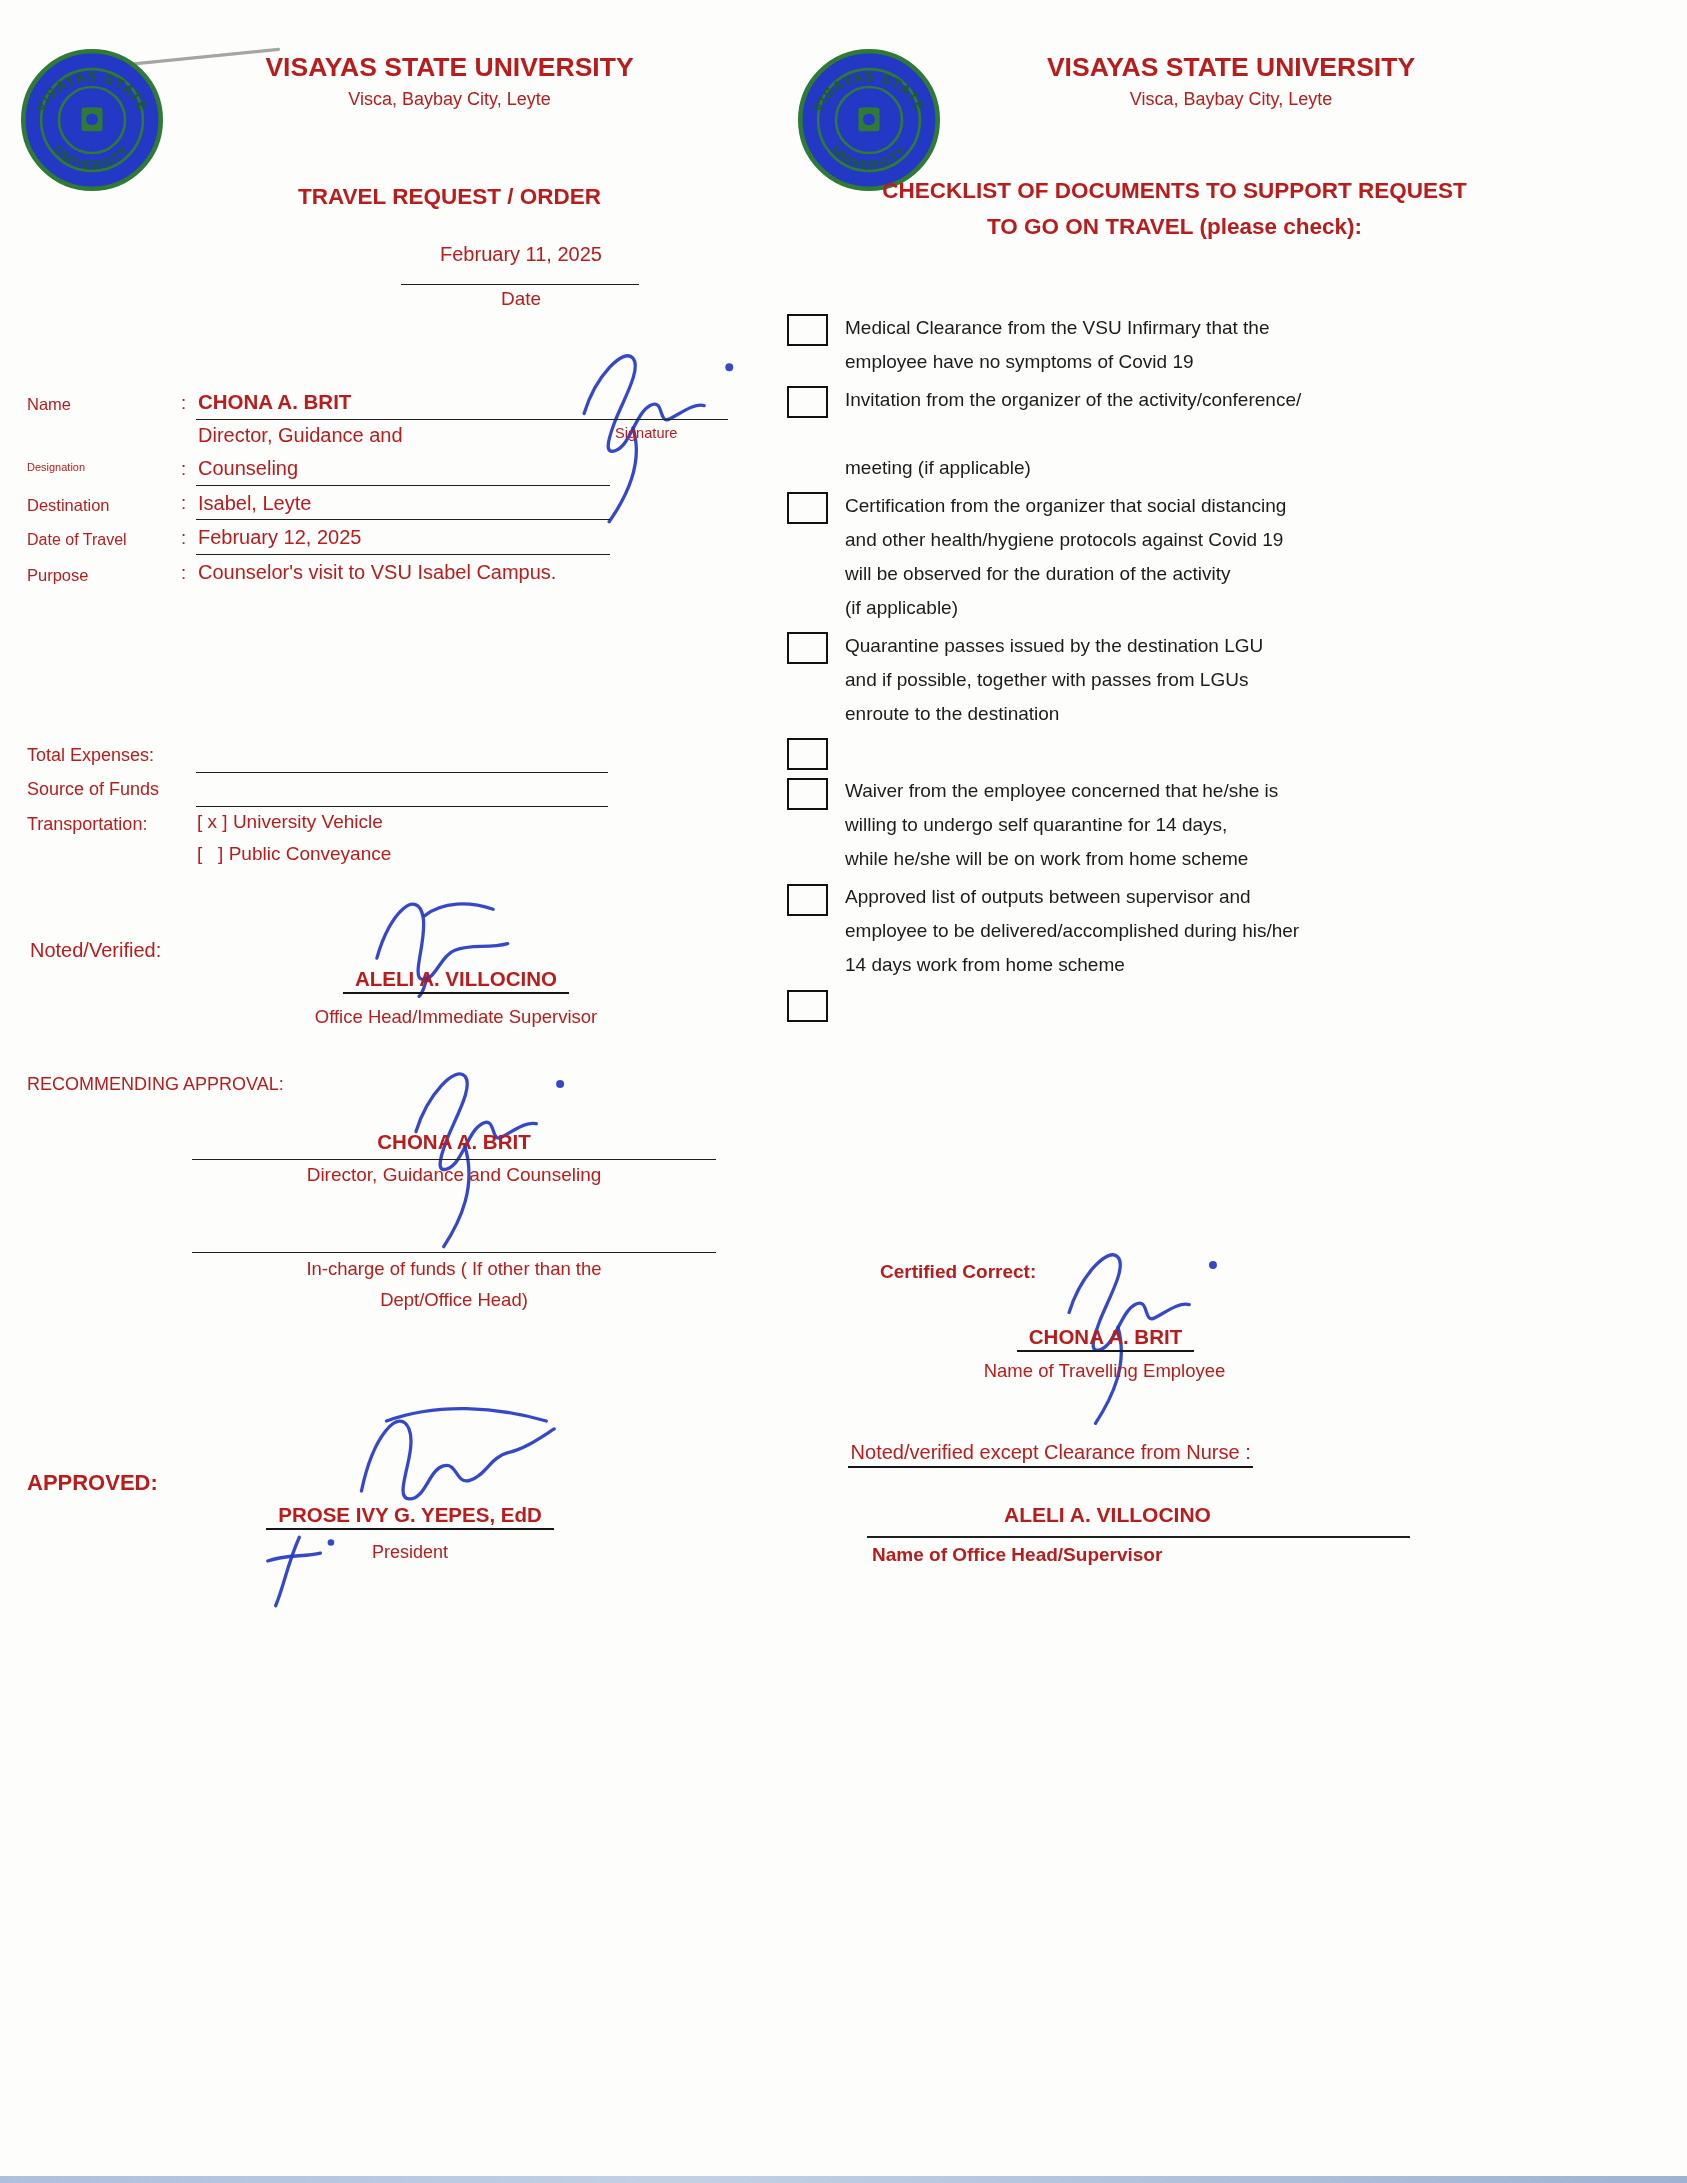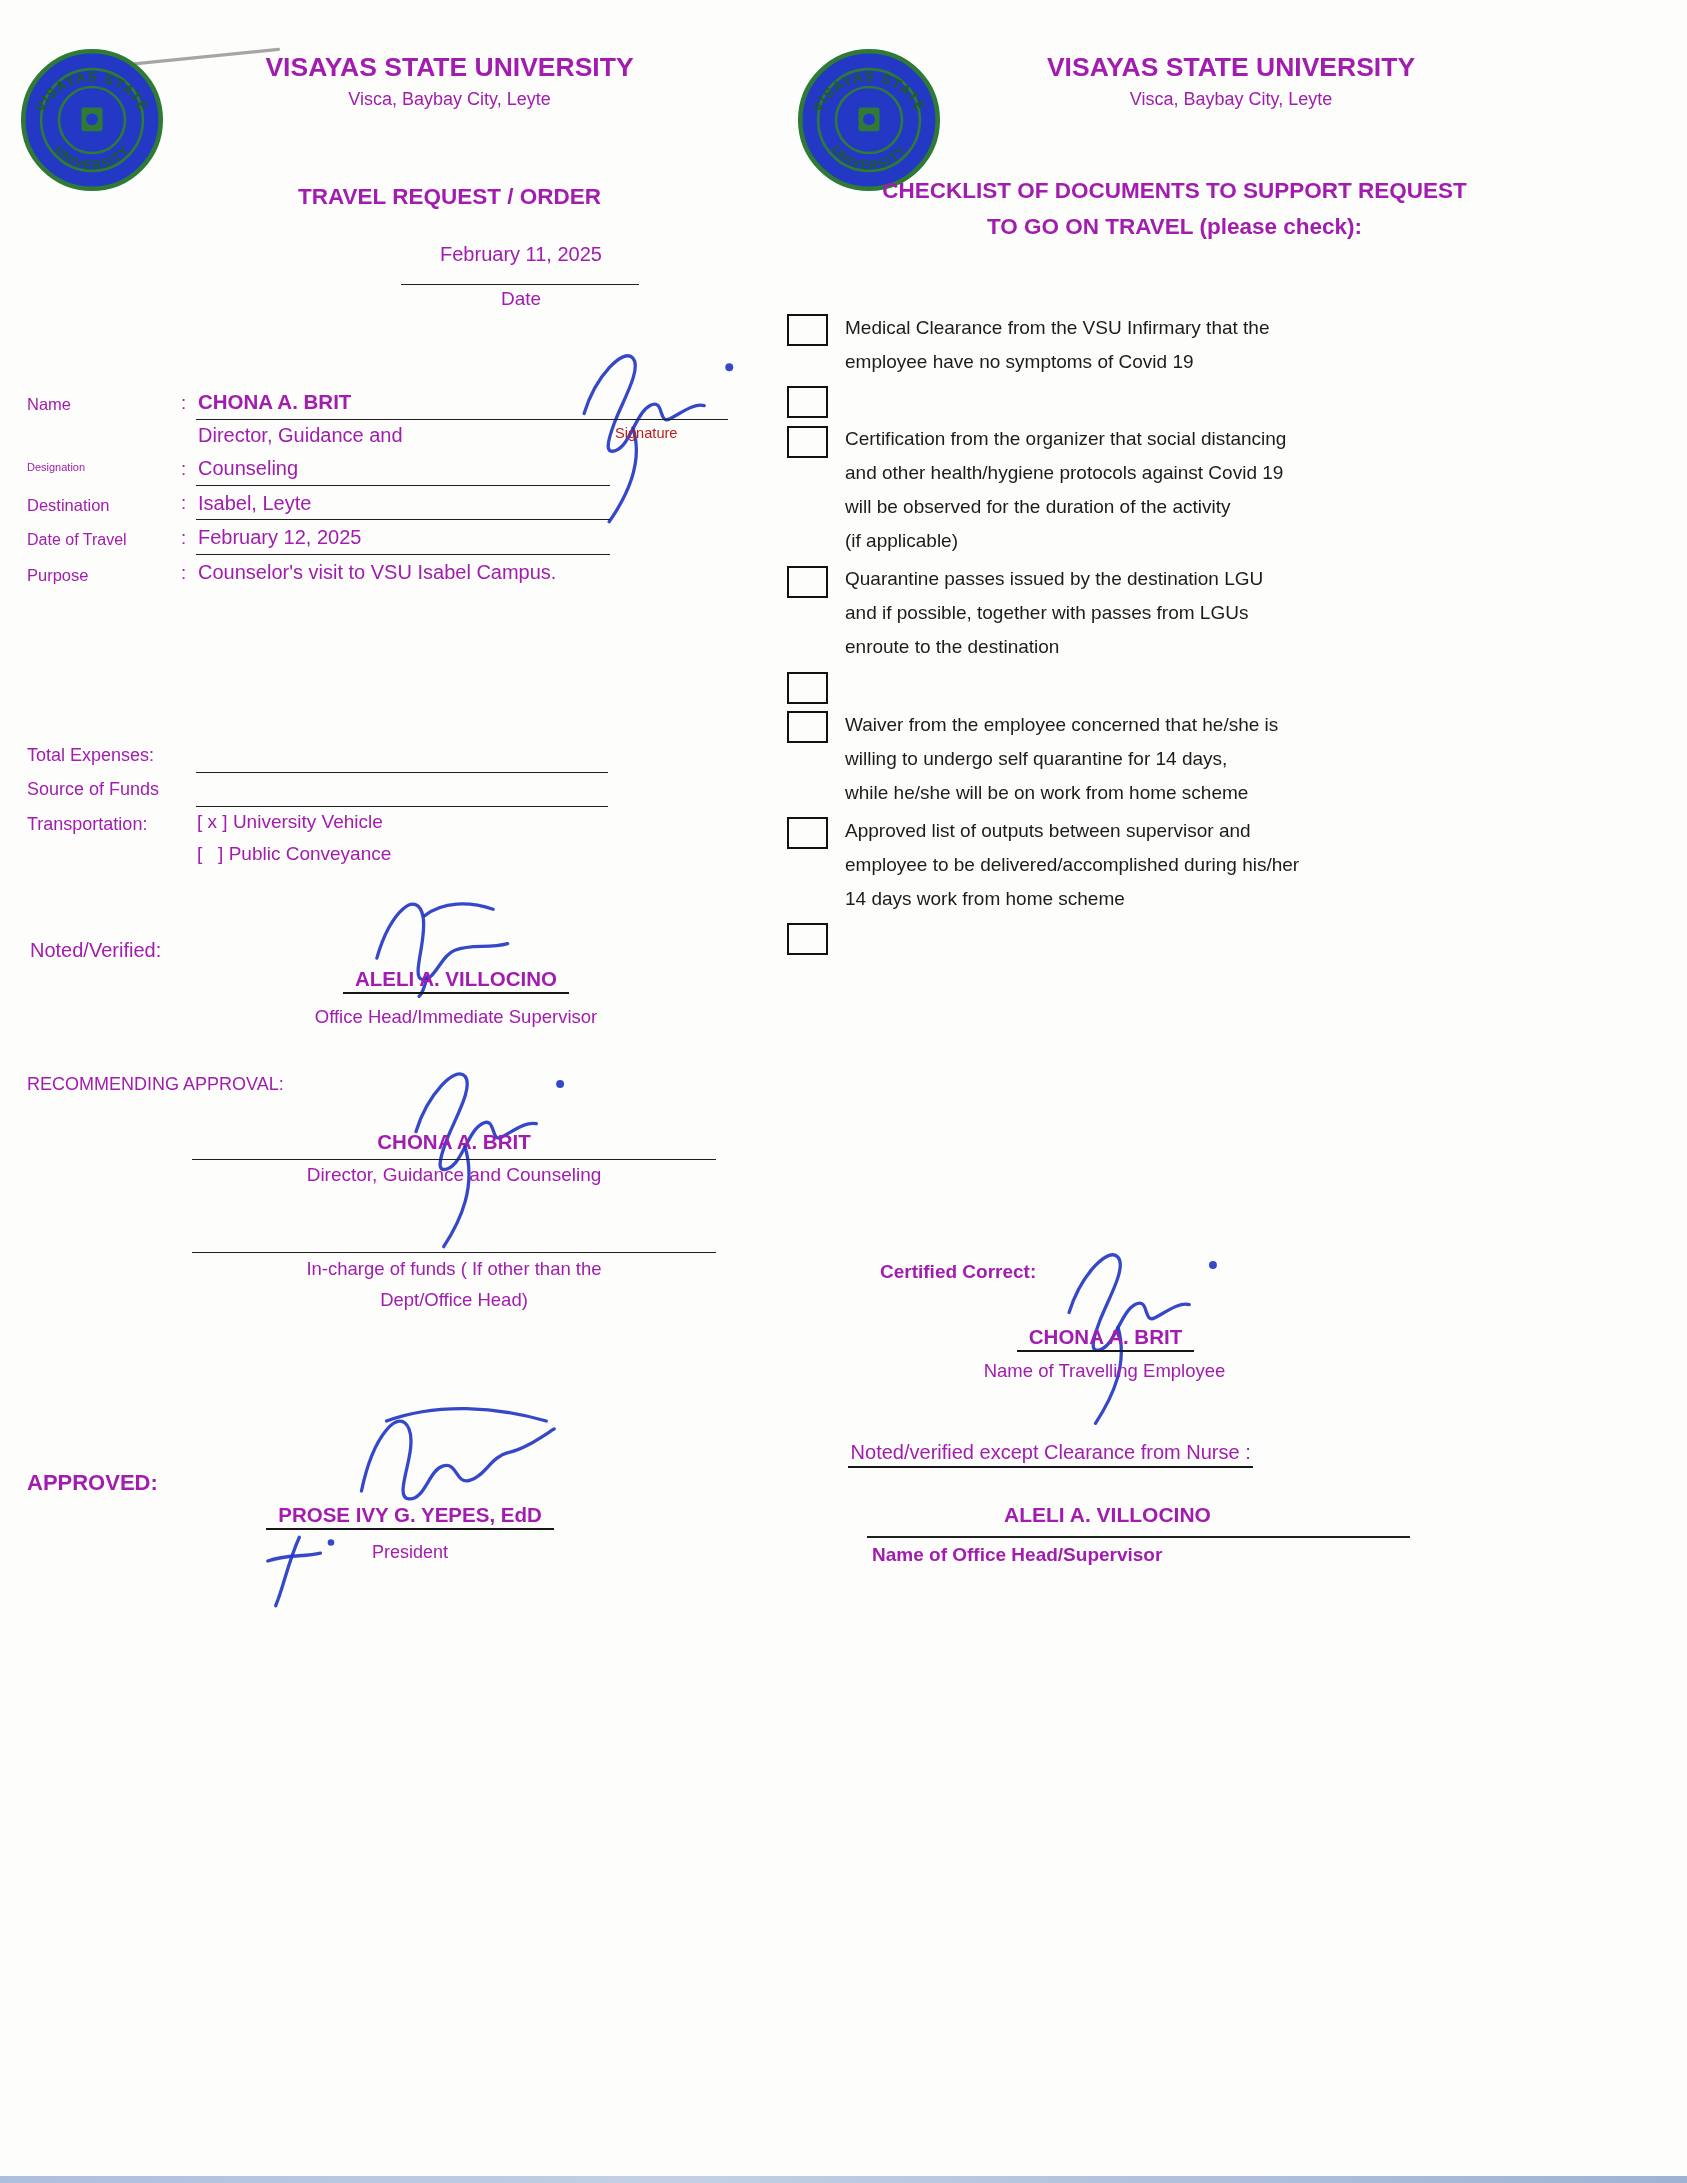--- a/index.html
+++ b/index.html
@@ -6,7 +6,7 @@
   body{background:#e9e9e9;}
   .page{position:relative;width:1687px;height:2183px;background:#fdfdfb;overflow:hidden;
         font-family:"Liberation Sans",sans-serif;}
-  .t{position:absolute;font-family:"Liberation Sans",sans-serif;color:#a21caf;white-space:nowrap;}
+  .t{position:absolute;font-family:"Liberation Sans",sans-serif;color:#b91c1c;white-space:nowrap;}
   .c{text-align:center;}
   .b{font-weight:bold;}
   .pre{white-space:pre;}

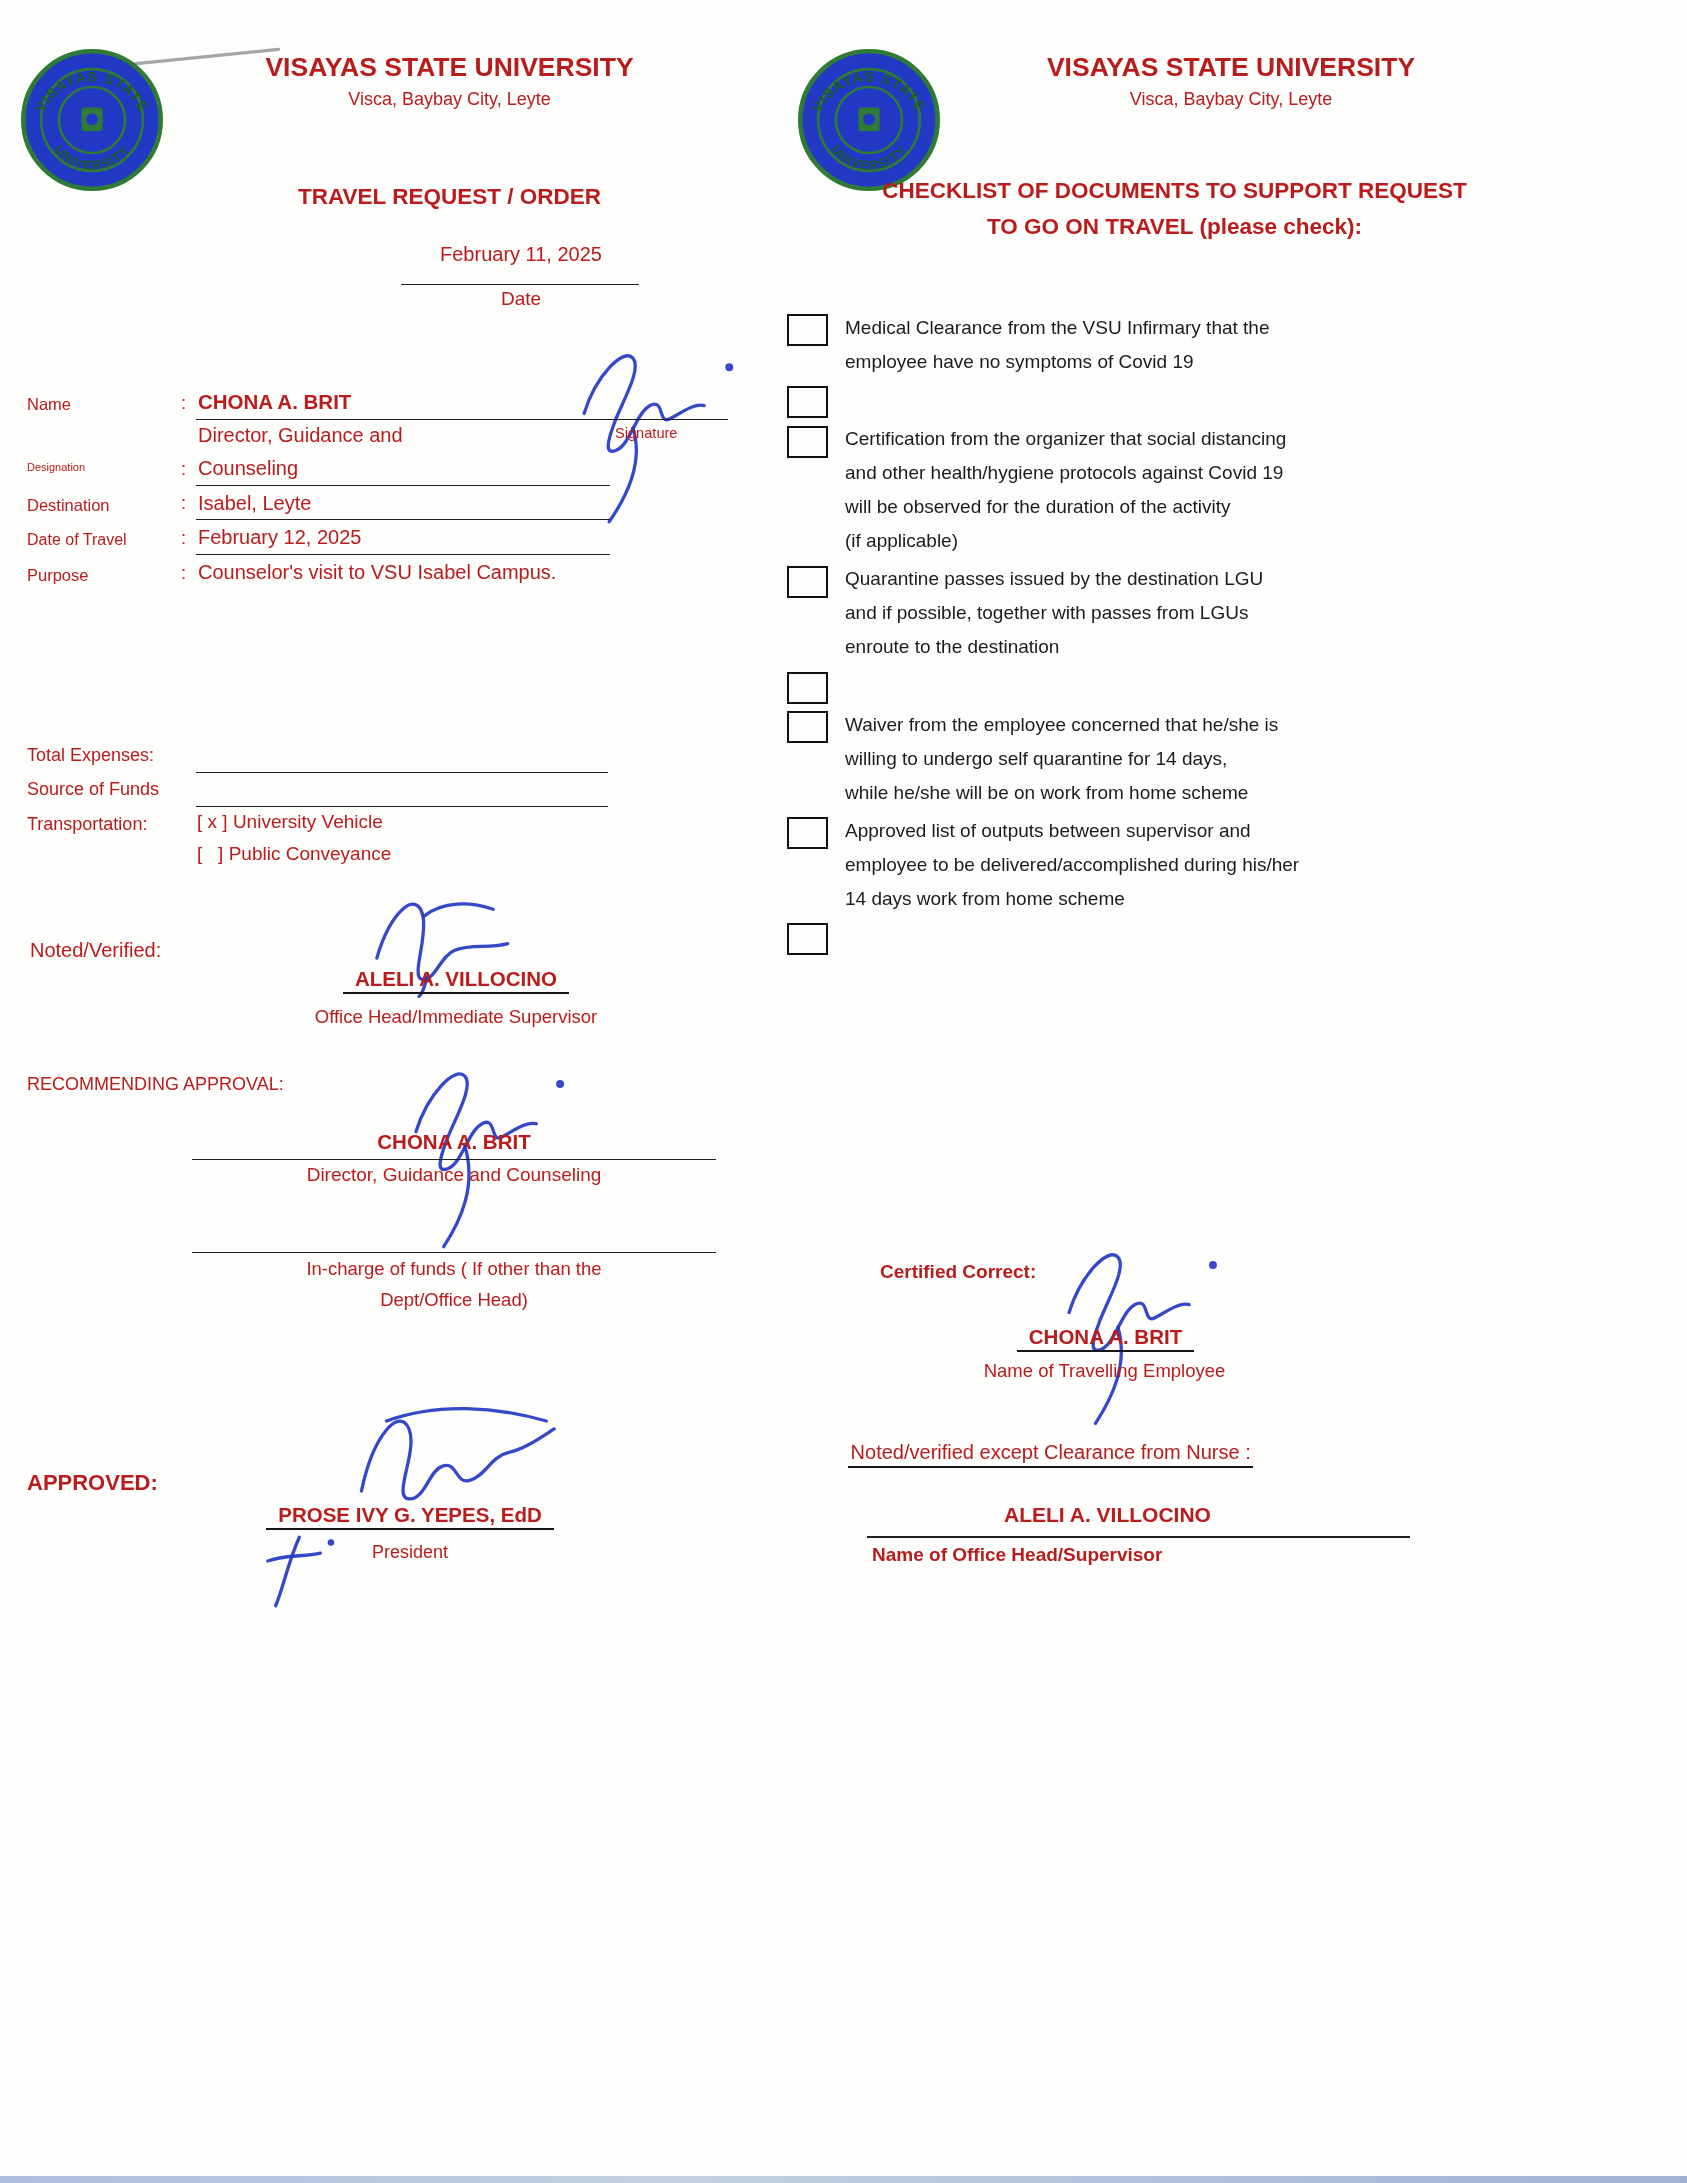--- a/index.html
+++ b/index.html
@@ -164,6 +164,9 @@
     </div>
     <div class="chk-item">
       <span class="chk-box"></span>
+      <span class="chk-text">Invitation from the organizer of the activity/conference/
+
+meeting (if applicable)</span>
     </div>
     <div class="chk-item">
       <span class="chk-box"></span>

